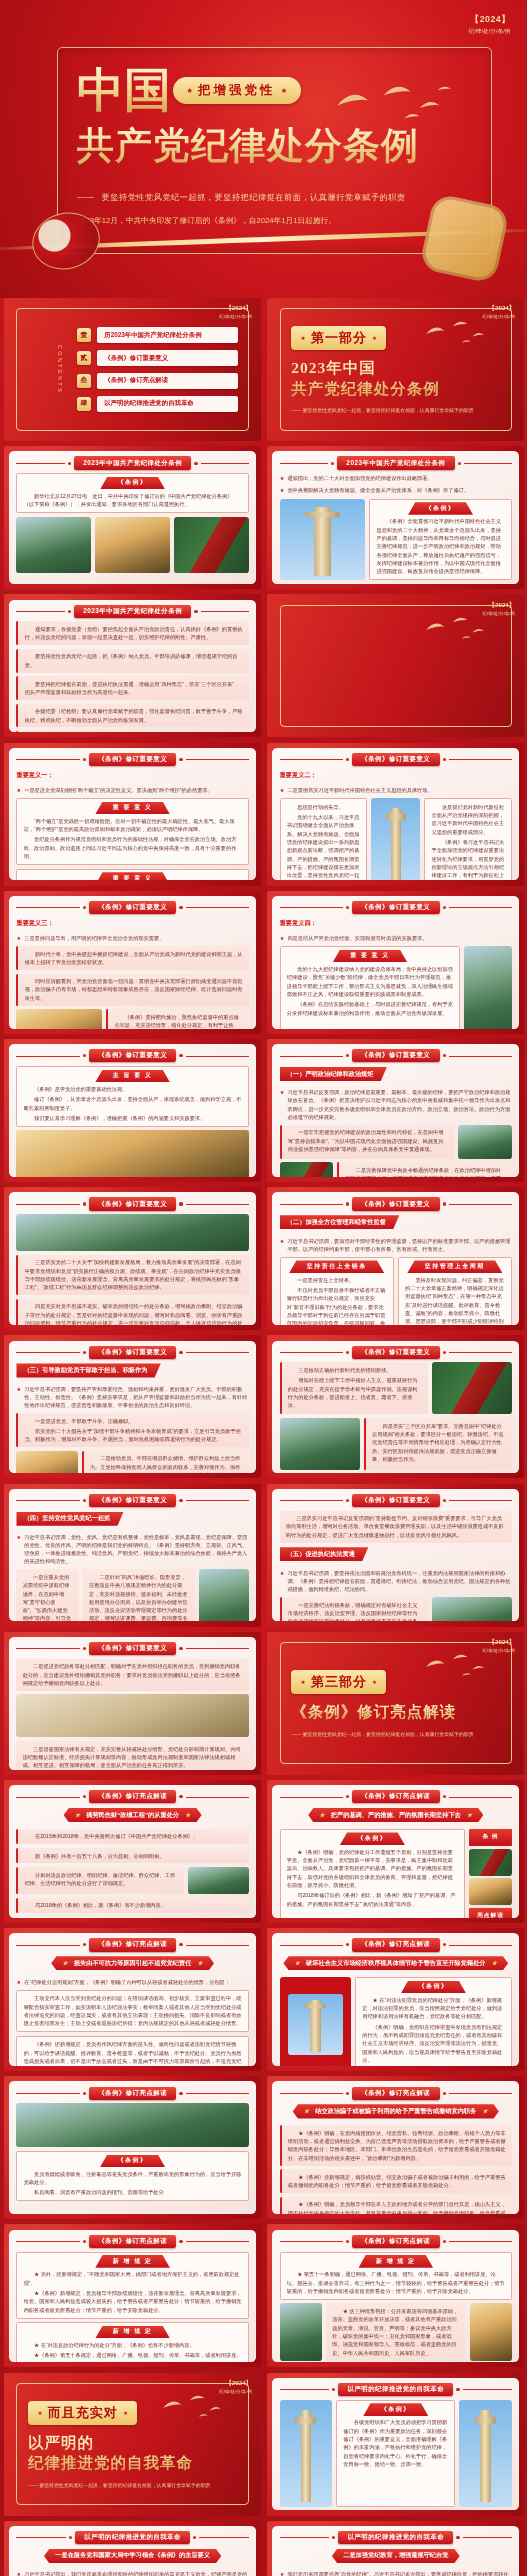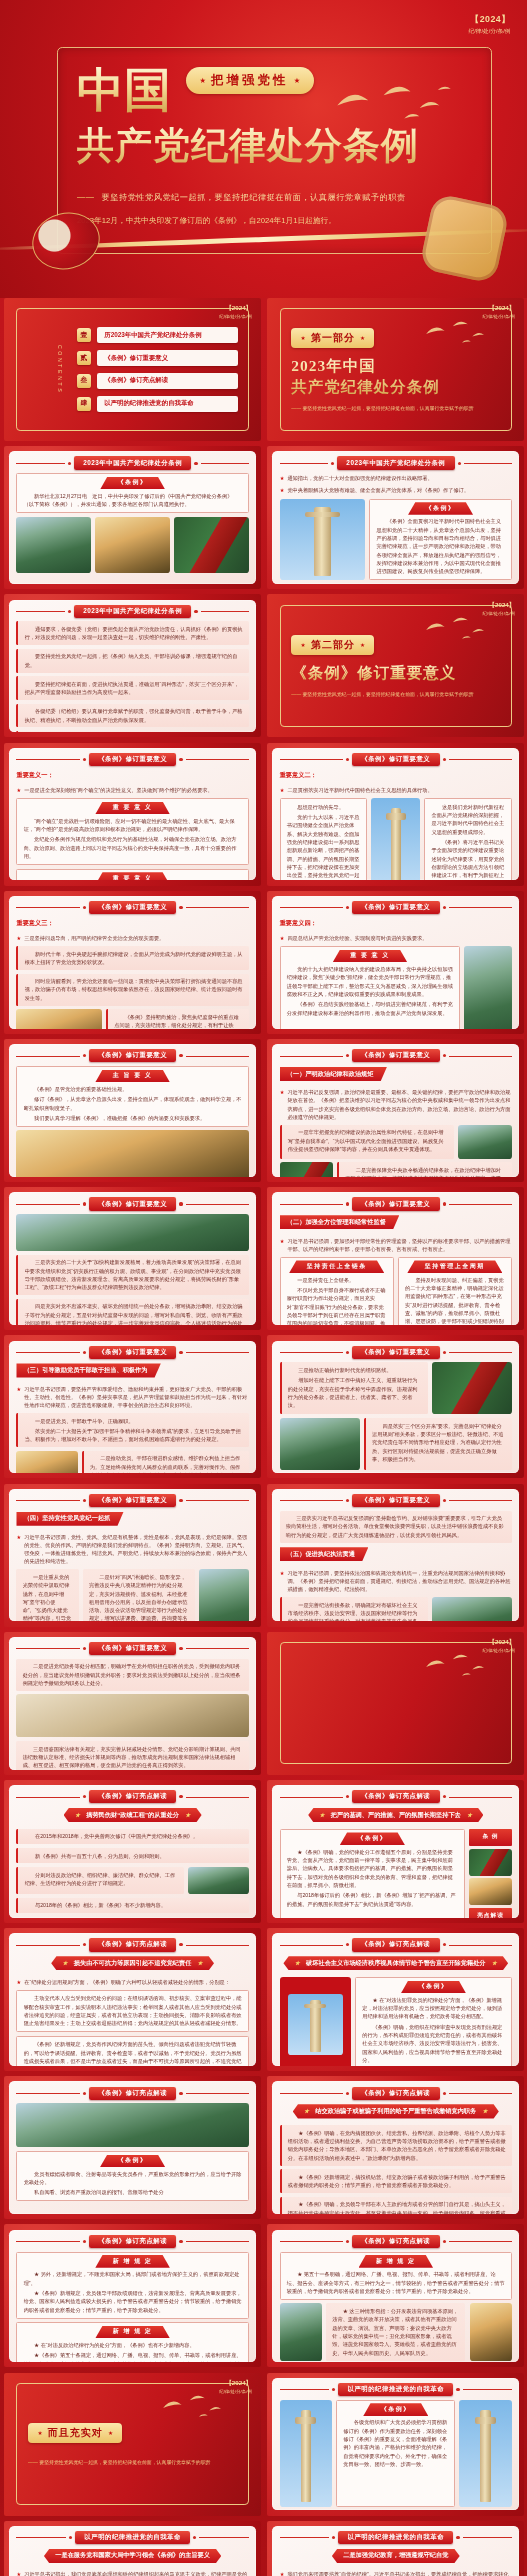--- a/index.html
+++ b/index.html
@@ -18,7 +18,7 @@
     border:1.5px solid #ecca84;border-radius:5.2px;opacity:.9;
     box-shadow:0 0 9.3px rgba(0,0,0,.25) inset;}
   .cover-body{position:absolute;left:77px;top:67px;right:57px;}
-  .cover-line1{display:flex;align-items:flex-start;gap:15px;}
+  .cover-line1{display:flex;align-items:center;gap:2px;}
   .gold-text{background:linear-gradient(180deg,#fdf3d0,#f3d893 45%,#d2a54e);
     -webkit-background-clip:text;background-clip:text;color:transparent;}
   .cover-title1{font-family:"Liberation Serif",serif;font-weight:bold;font-size:47px;line-height:1;}

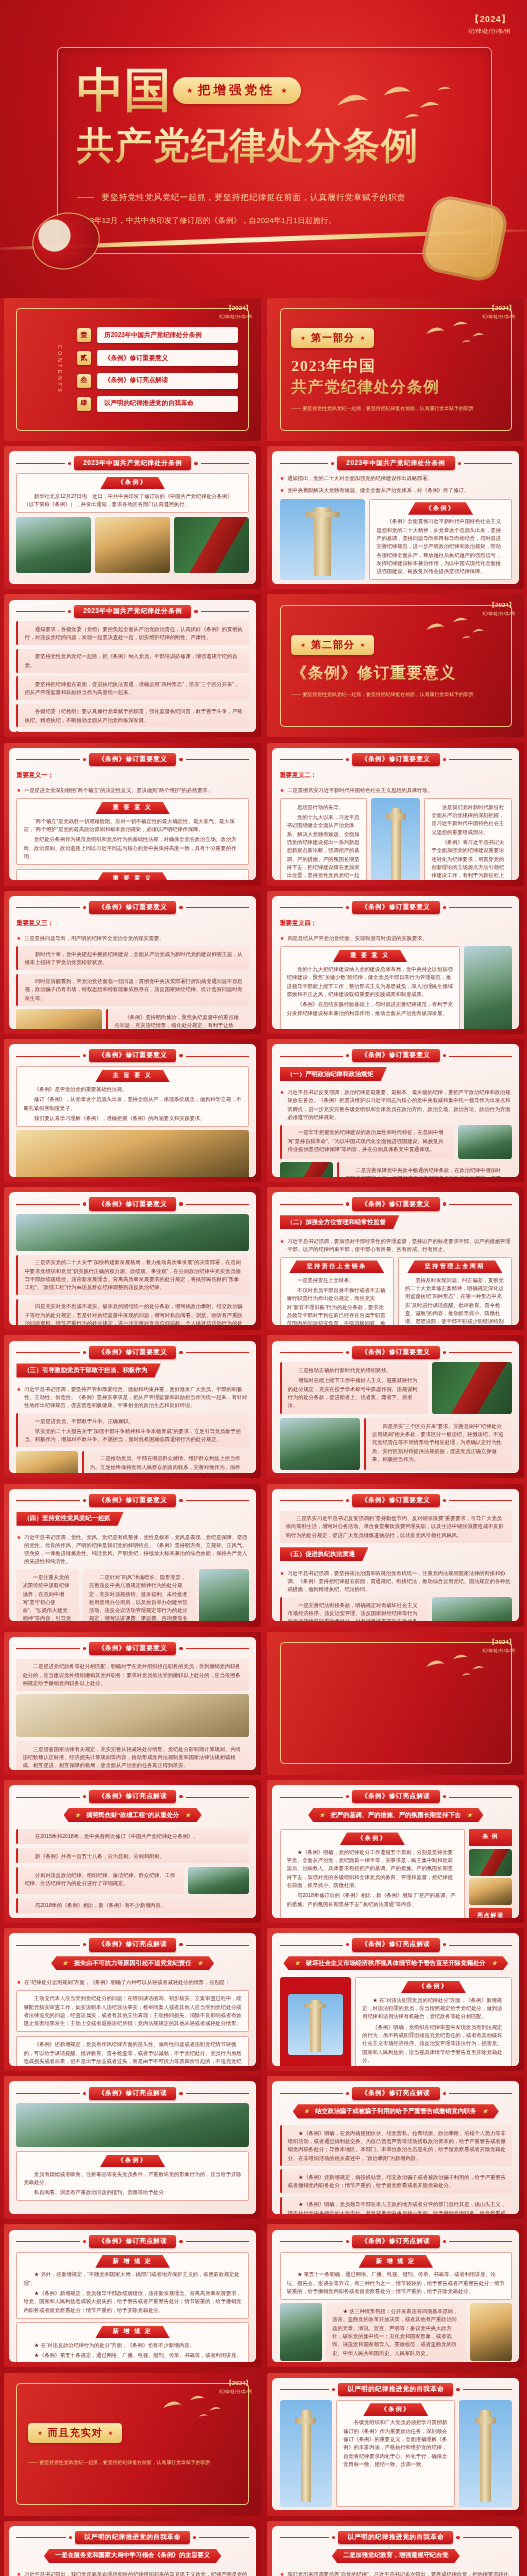--- a/index.html
+++ b/index.html
@@ -120,7 +120,7 @@
     background:linear-gradient(180deg,#fbe7ac,#eec569);border-radius:4.1px;padding:3.1px 9.3px;
     box-shadow:0 1px 2.6px rgba(90,0,0,.4);}
   .part-pill i{color:#c8100d;font-style:normal;font-size:5.7px;}
-  .part-pill b{color:#b00d0c;font-size:10px;letter-spacing:1px;}
+  .part-pill b{color:#b00d0c;font-size:13px;letter-spacing:1px;}
   .div-title{font-family:"Liberation Serif",serif;font-weight:bold;font-size:15.5px;line-height:1.3;letter-spacing:1px;}
   .div-sub{margin-top:8.2px;color:#f3d38b;font-size:4.9px;}
   .div-sub::before{content:"—— ";color:#eec569;}

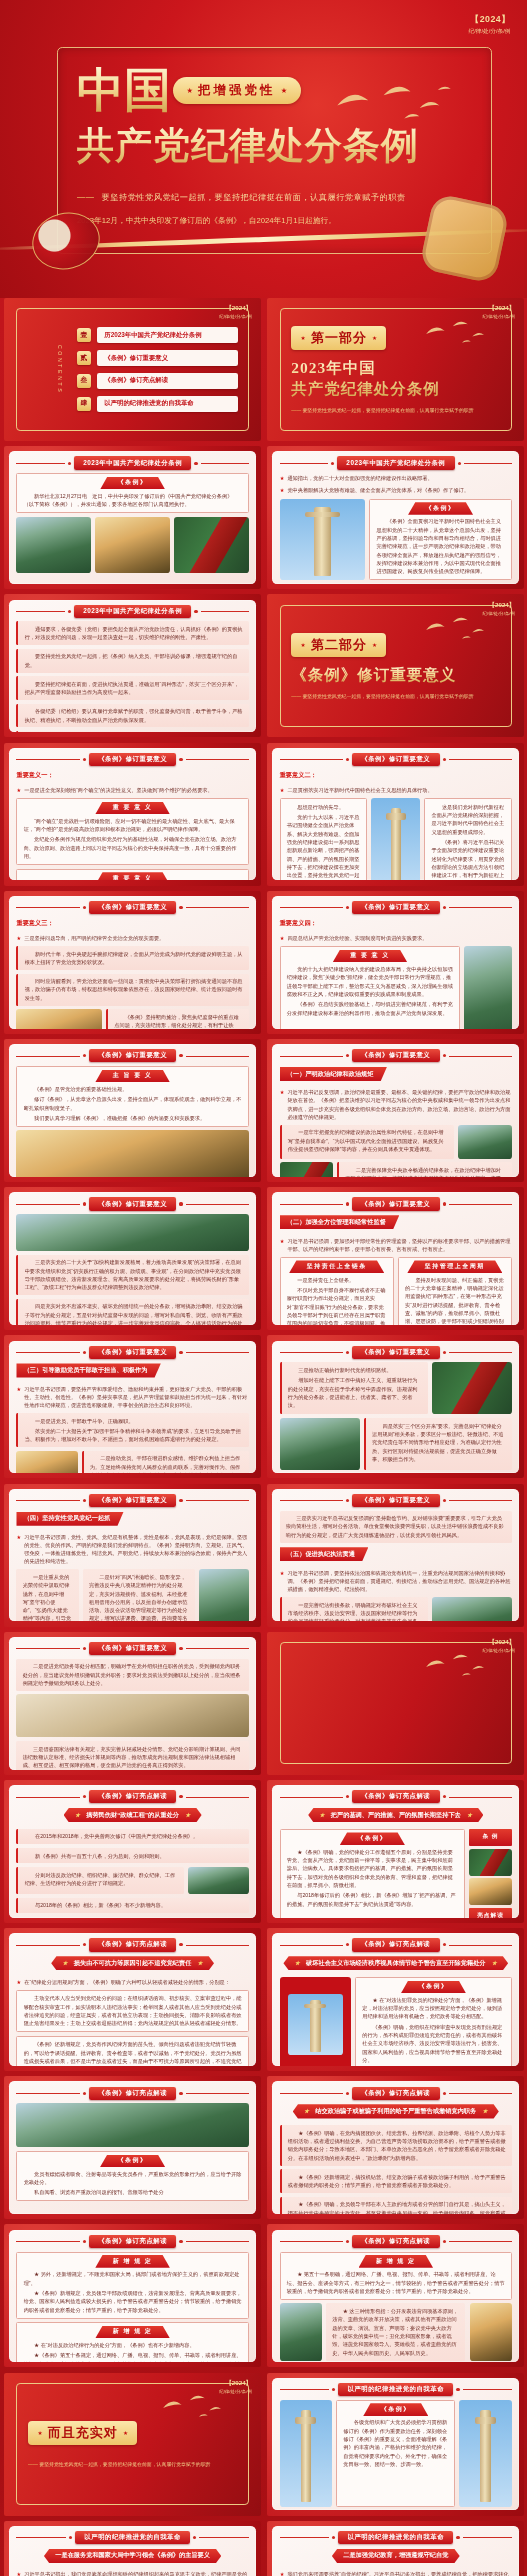--- a/index.html
+++ b/index.html
@@ -308,17 +308,6 @@
         <path d="M100 40 C108 31 116 31 123 37 C117 36 109 37 100 40 Z"></path>
         <path d="M80 52 C86 46 92 46 97 50 C92 49 86 50 80 52 Z"></path>
       </svg>
-      <div class="div-body">
-        <div class="part-pill">
-          <i>★</i>
-          <b>第二部分</b>
-          <i>★</i>
-        </div>
-        <div class="div-title gold-text">
-          <div>《条例》修订重要意义</div>
-        </div>
-        <div class="div-sub">要坚持党性党风党纪一起抓，要坚持把纪律挺在前面，认真履行党章赋予的职责</div>
-      </div>
     </section>
     <section class="cell content">
       <div class="panel">

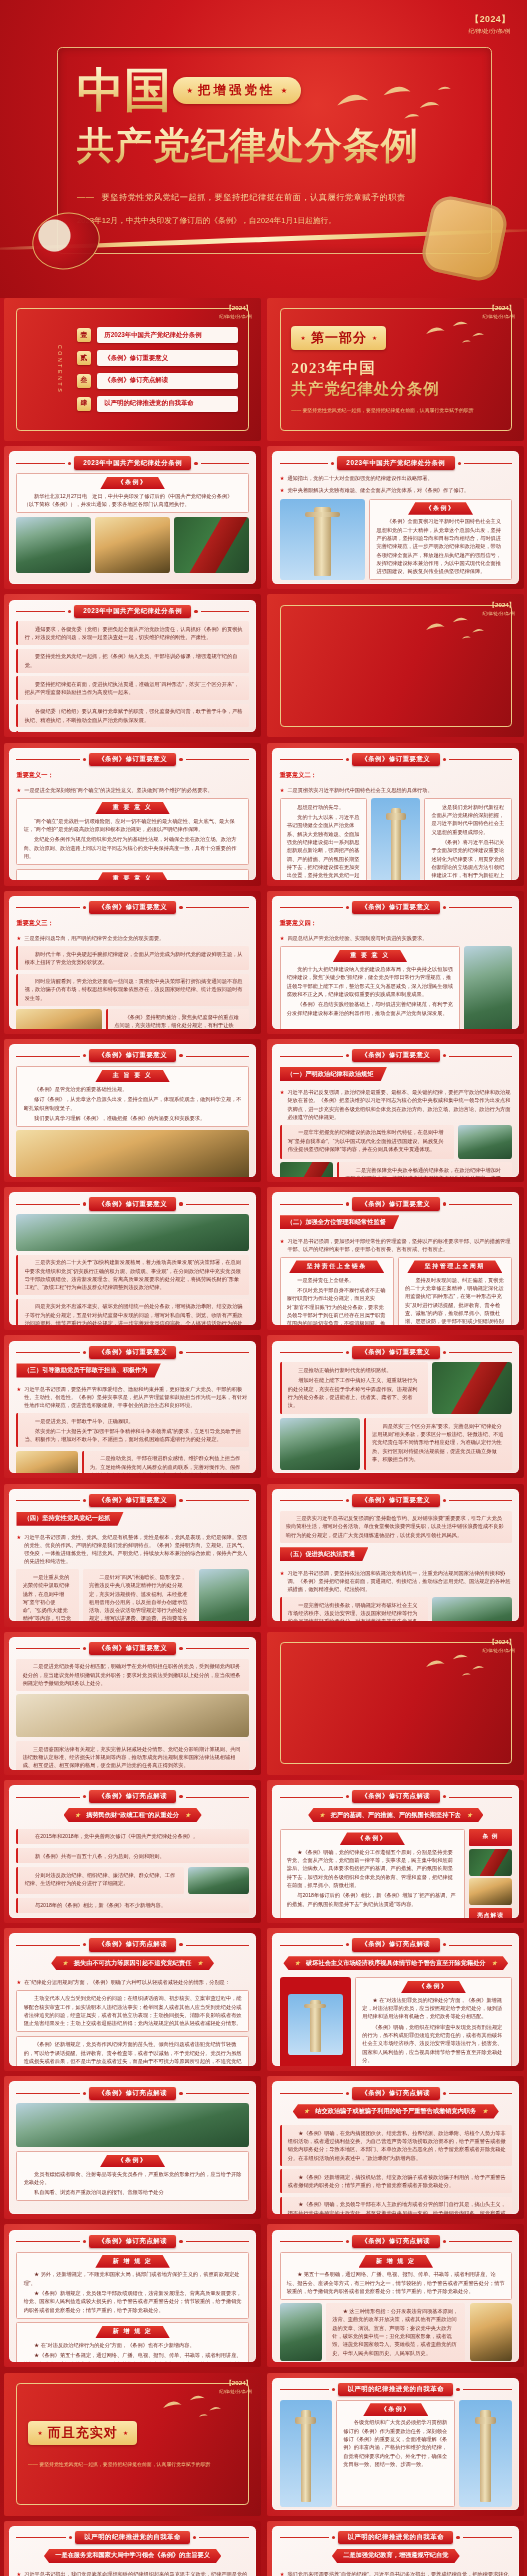--- a/index.html
+++ b/index.html
@@ -691,6 +691,17 @@
         <path d="M100 40 C108 31 116 31 123 37 C117 36 109 37 100 40 Z"></path>
         <path d="M80 52 C86 46 92 46 97 50 C92 49 86 50 80 52 Z"></path>
       </svg>
+      <div class="div-body">
+        <div class="part-pill">
+          <i>★</i>
+          <b>第三部分</b>
+          <i>★</i>
+        </div>
+        <div class="div-title gold-text">
+          <div>《条例》修订亮点解读</div>
+        </div>
+        <div class="div-sub">要坚持党性党风党纪一起抓，要坚持把纪律挺在前面，认真履行党章赋予的职责</div>
+      </div>
     </section>
     <section class="cell content">
       <div class="panel">

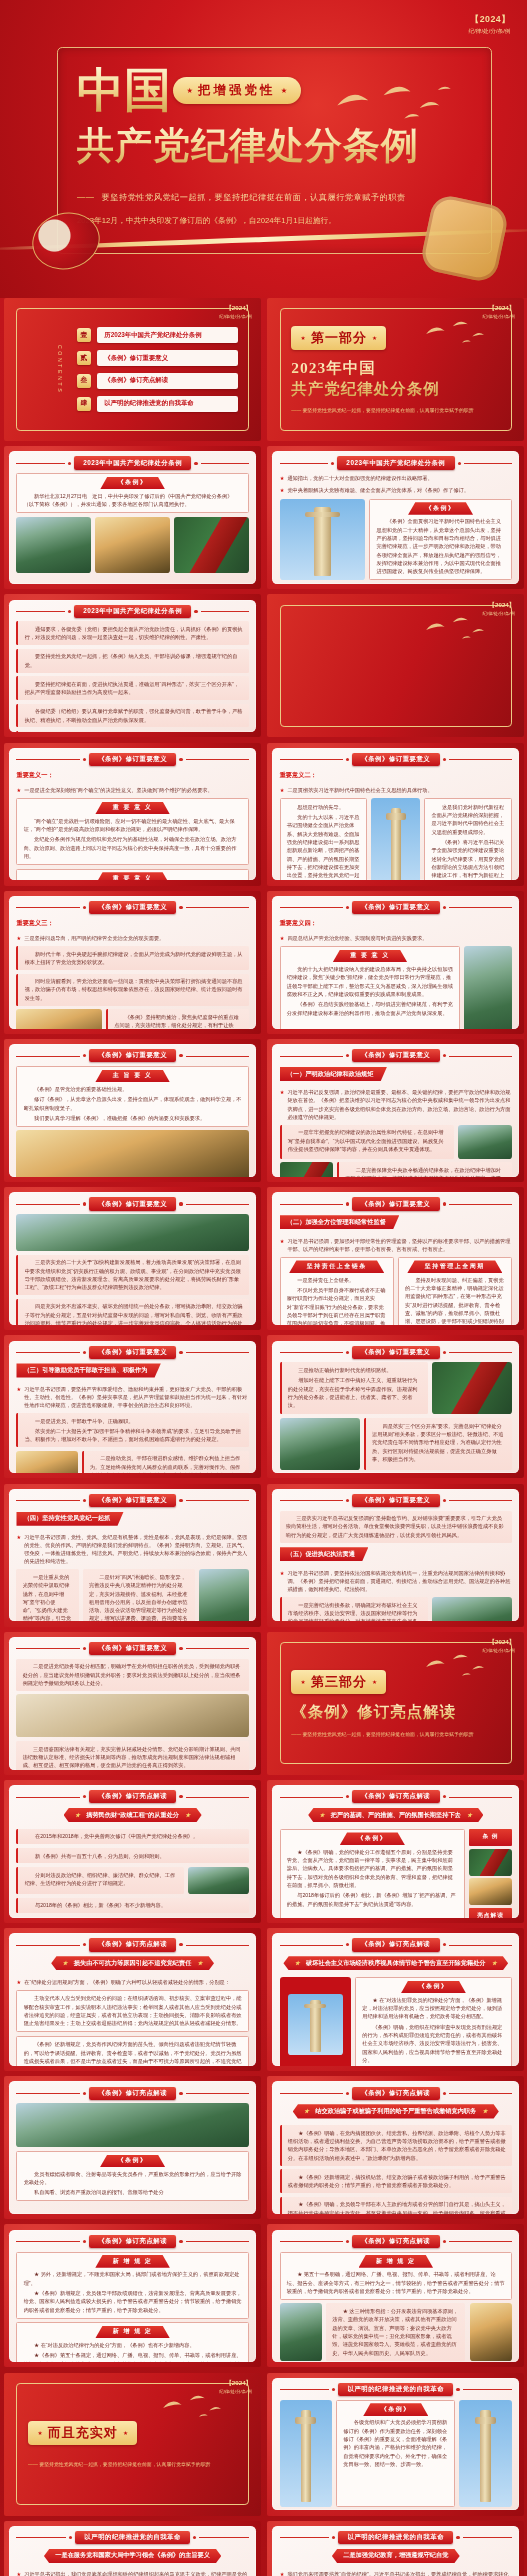--- a/index.html
+++ b/index.html
@@ -957,6 +957,10 @@
           <b>而且充实对</b>
           <i>★</i>
         </div>
+        <div class="div-title gold-text">
+          <div>以严明的</div>
+          <div>纪律推进党的自我革命</div>
+        </div>
         <div class="div-sub">要坚持党性党风党纪一起抓，要坚持把纪律挺在前面，认真履行党章赋予的职责</div>
       </div>
     </section>

